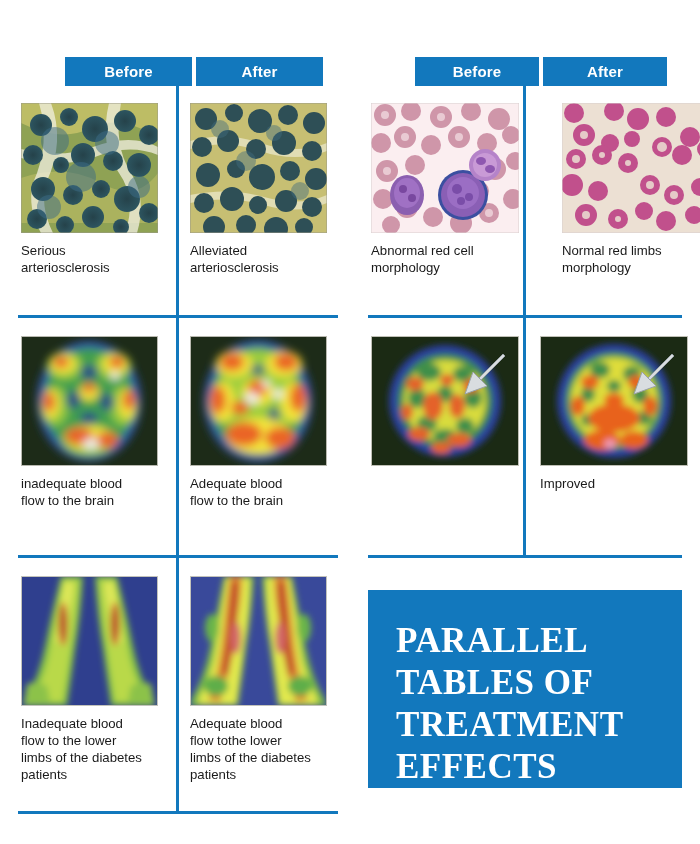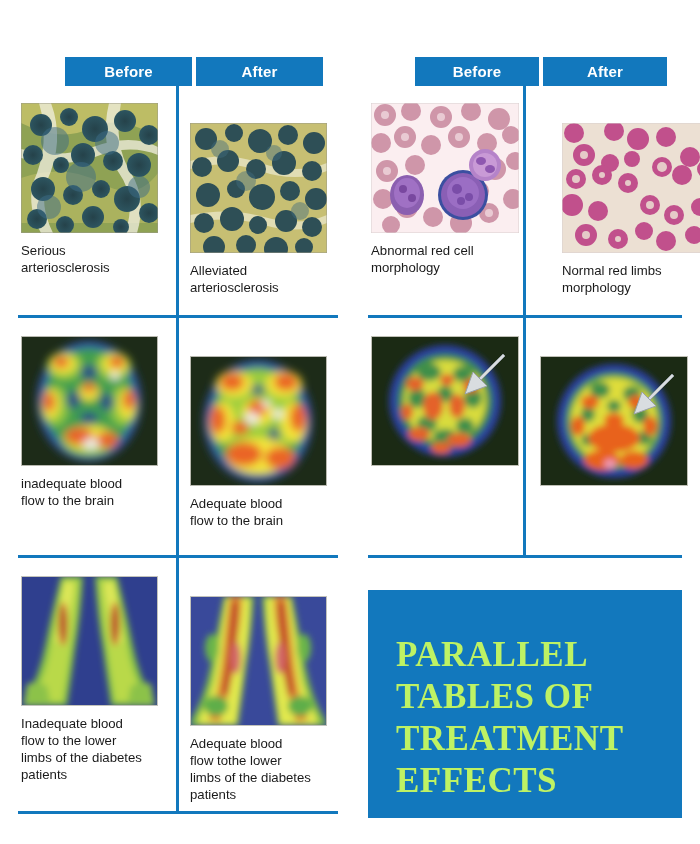--- a/index.html
+++ b/index.html
@@ -79,7 +79,7 @@
     padding-left: 3px;
     box-sizing: border-box;
   }
-  .cell-right-col { padding-left: 21px; margin-top: 20px; }
+  .cell-right-col { padding-left: 21px; }
 
   .thumb {
     width: 137px;

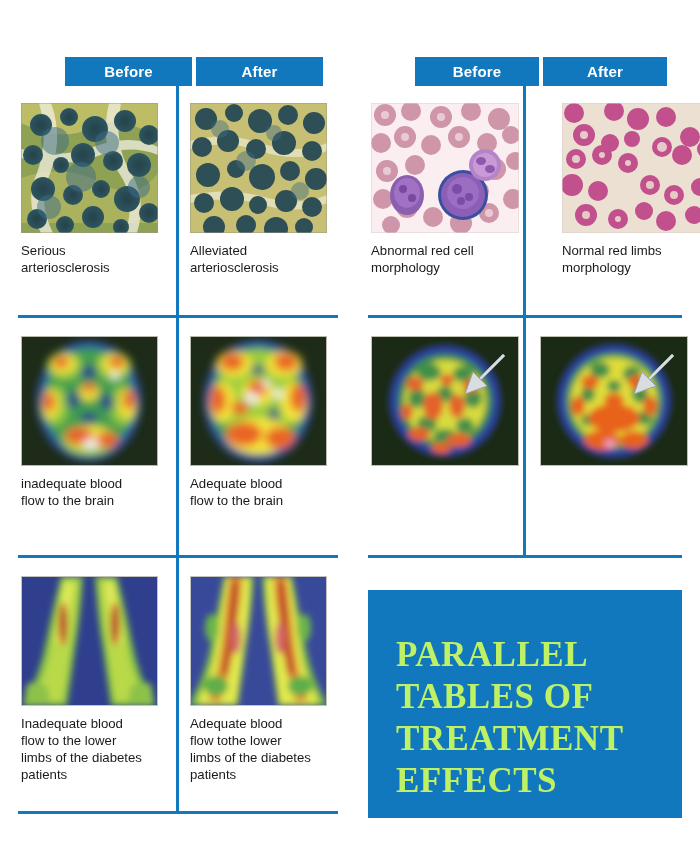--- a/index.html
+++ b/index.html
@@ -621,6 +621,7 @@
             <path d="M44 2 L20 26 L12 18 L4 40 L26 32 L18 24 L42 0 Z" fill="#d9dde0" stroke="#9aa3a8" stroke-width="1"></path>
           </svg>
         </span>
+        <div class="caption">Improved</div>
       </div>
     </div>
   </div>

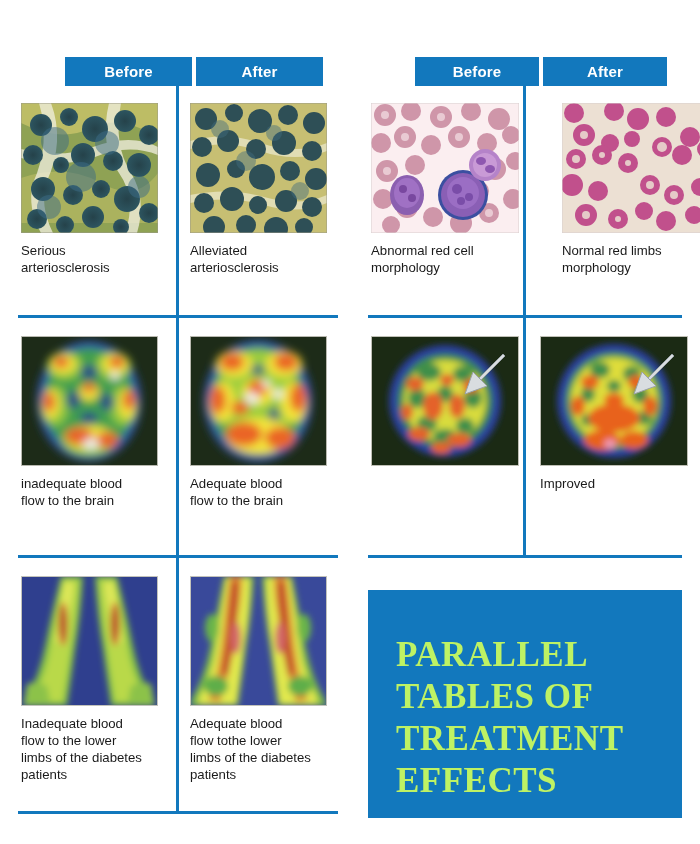--- a/index.html
+++ b/index.html
@@ -104,11 +104,11 @@
     left: 368px;
     top: 590px;
     width: 314px;
-    height: 228px;
+    height: 198px;
     background: #1278bd;
-    color: #bef264;
+    color: #ffffff;
     box-sizing: border-box;
-    padding: 44px 0 0 28px;
+    padding: 30px 0 0 28px;
   }
   .title-block .ttl {
     font-family: "Liberation Serif", serif;

